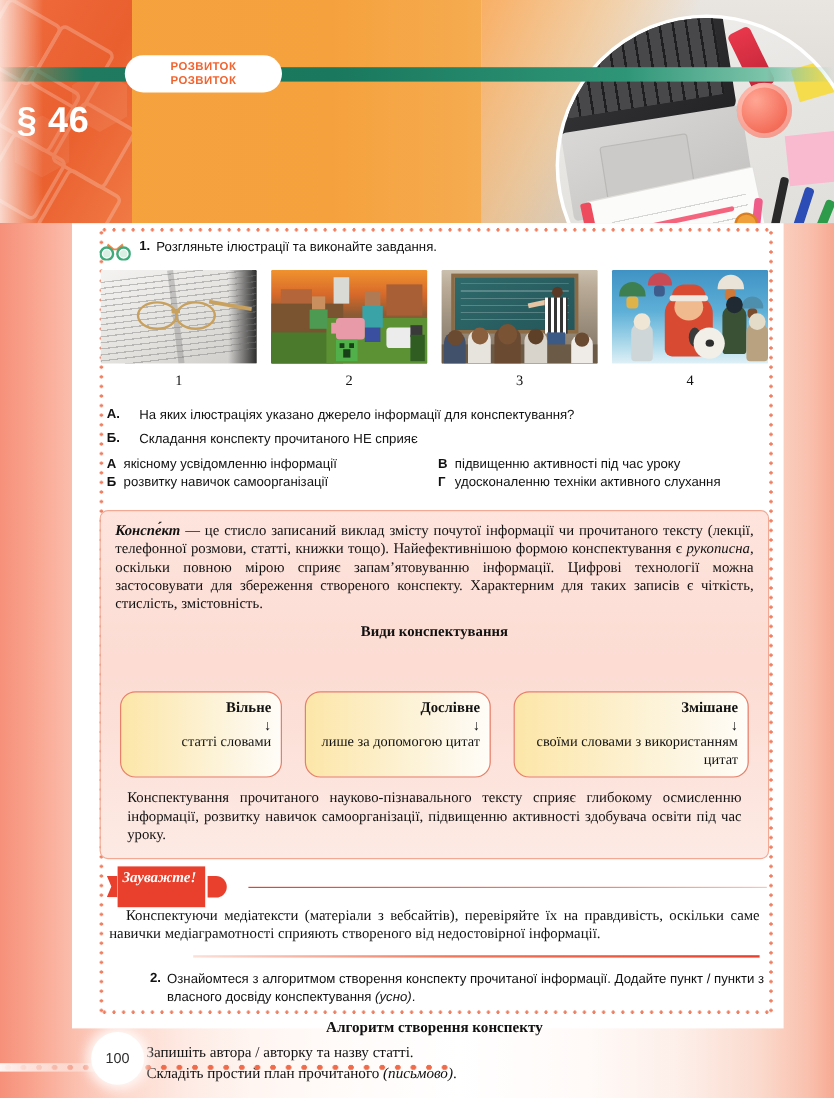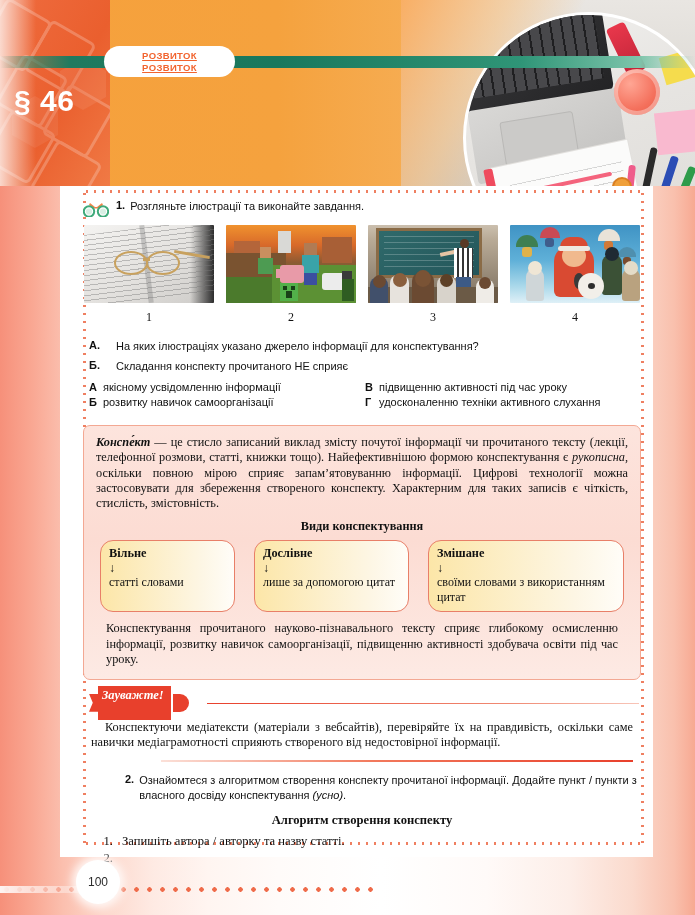--- a/index.html
+++ b/index.html
@@ -178,7 +178,6 @@
     font-weight: bold;
     letter-spacing: .35px;
     line-height: 11.5px;
-    text-decoration: underline;
   }
   .section-num {
     position: absolute;

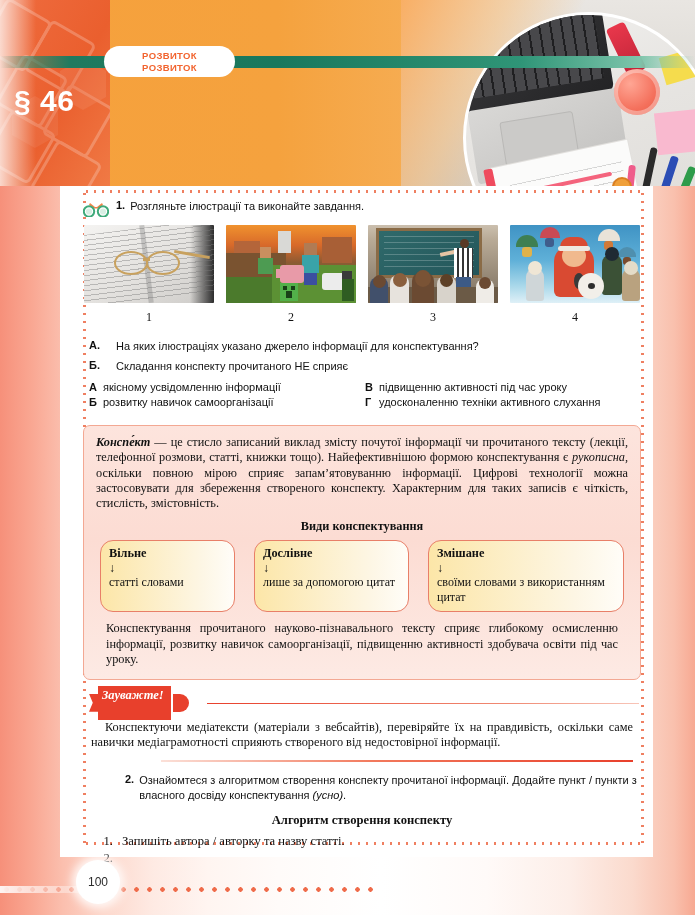--- a/index.html
+++ b/index.html
@@ -386,13 +386,14 @@
     background: linear-gradient(to right, #fce6a8, #fdf6e4 75%, #fffdf8);
     border: 1.4px solid #e87f68;
     border-radius: 13px;
-    text-align: left;
+    text-align: right;
     padding: 5px 8px 6px 8px;
     font-family: "Liberation Serif", serif;
     font-size: 12px;
     color: #111;
     line-height: 15px;
     box-sizing: border-box;
+    margin-top: 36px;
   }
   .kind-a { width: 135px; }
   .kind-b { width: 155px; }

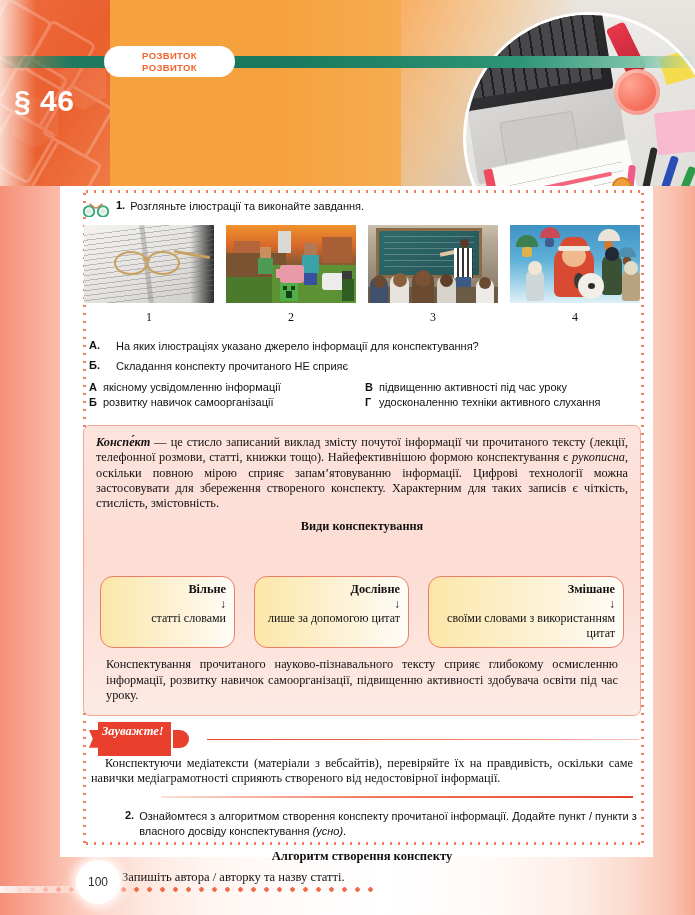--- a/index.html
+++ b/index.html
@@ -771,6 +771,7 @@
   </div>
   <div class="algo-item">
     <div class="n">2.</div>
+    <div><span>Складіть простий план прочитаного </span><i>(письмово)</i><span>.</span></div>
   </div>
 
 </div>

